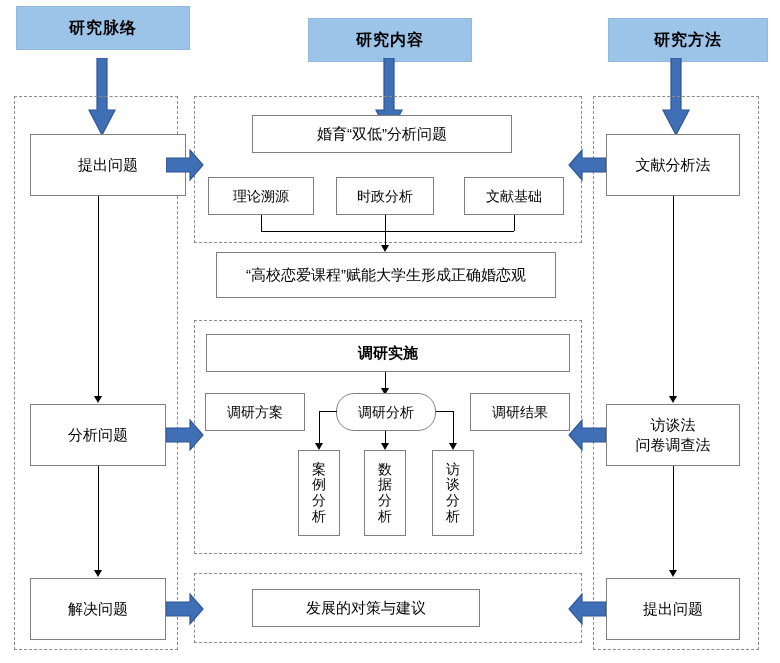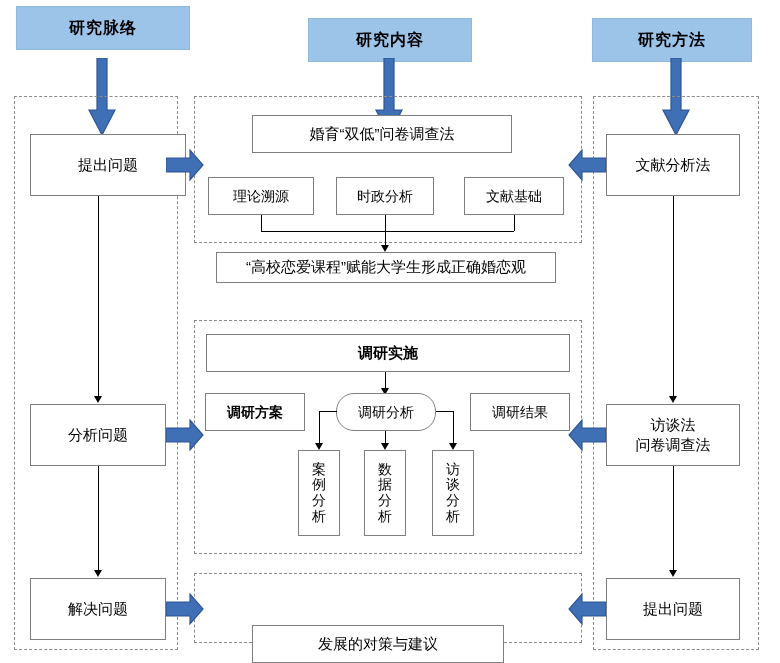--- a/index.html
+++ b/index.html
@@ -75,7 +75,7 @@
 
   <div class="hdr" style="left:308px;top:18px;width:162px;height:42px;">研究内容</div>
 
-  <div class="hdr" style="left:592px;top:18px;width:158px;height:42px;">研究方法</div>
+  <div class="hdr" style="left:608px;top:18px;width:158px;height:42px;">研究方法</div>
 
   <div class="barrow" style="left:88px;top:58px;">
     <svg width="28" height="78" viewBox="0 0 28 78">

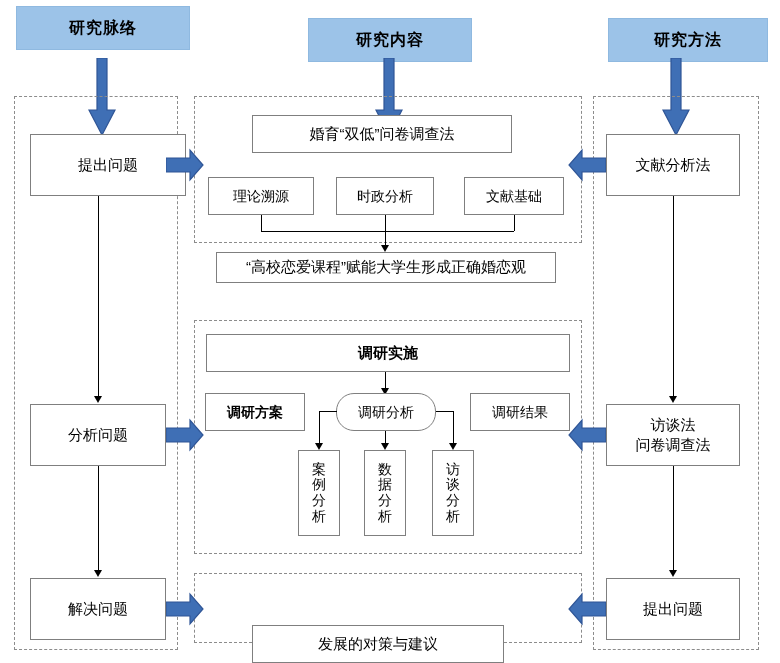--- a/index.html
+++ b/index.html
@@ -116,7 +116,7 @@
   <div class="vline" style="left:98px;top:466px;height:104px;"></div>
   <div class="tri-down" style="left:94px;top:570px;"></div>
 
-  <div class="box wide" style="left:252px;top:115px;width:260px;height:38px;">婚育“双低”问卷调查法</div>
+  <div class="box wide" style="left:252px;top:115px;width:260px;height:38px;">婚育“双低”分析问题</div>
 
   <div class="box small" style="left:208px;top:177px;width:106px;height:38px;">理论溯源</div>
 

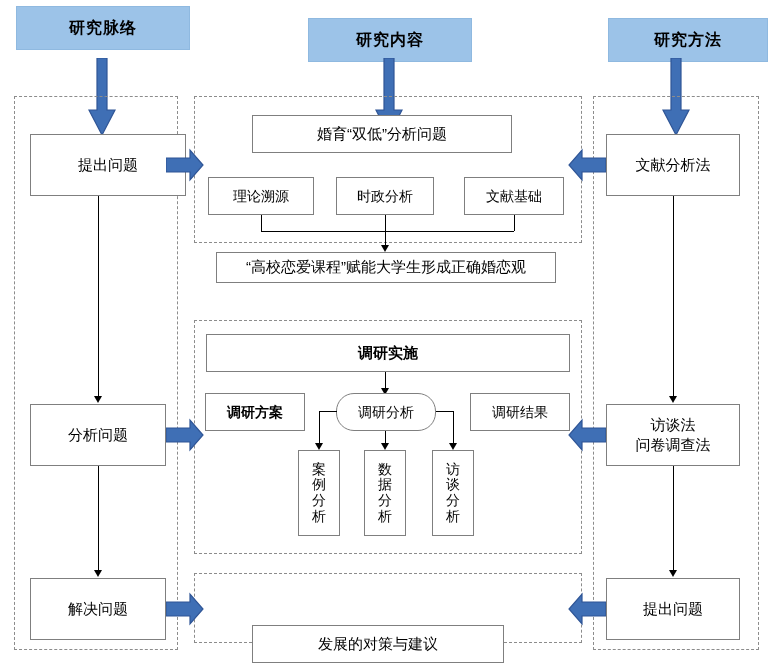--- a/index.html
+++ b/index.html
@@ -130,7 +130,7 @@
   <div class="vline" style="left:385px;top:215px;height:32px;"></div>
   <div class="tri-down" style="left:381px;top:245px;"></div>
 
-  <div class="box wide" style="left:216px;top:252px;width:340px;height:31px;">“高校恋爱课程”赋能大学生形成正确婚恋观</div>
+  <div class="box wide" style="left:216px;top:252px;width:340px;height:46px;">“高校恋爱课程”赋能大学生形成正确婚恋观</div>
 
   <div class="box wide" style="left:206px;top:334px;width:364px;height:38px;font-weight:bold;">调研实施</div>
 

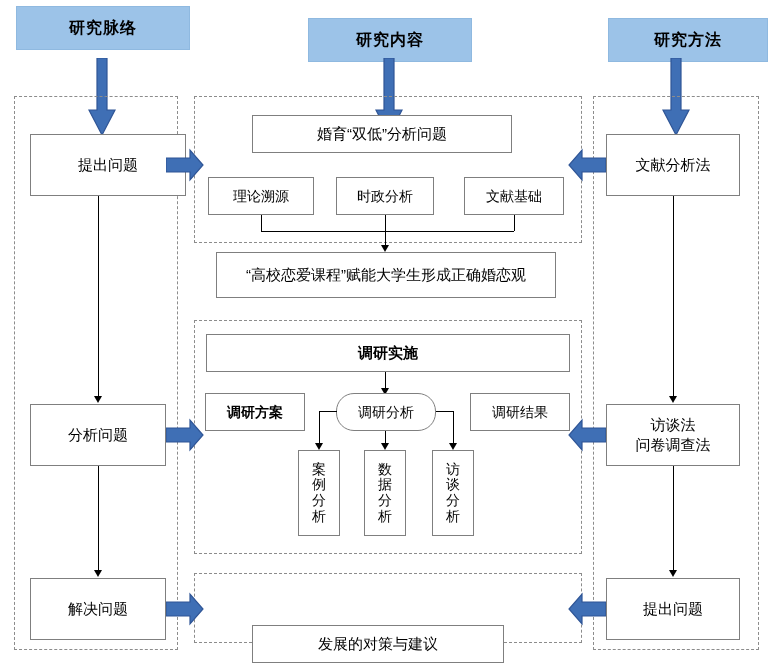--- a/index.html
+++ b/index.html
@@ -137,7 +137,7 @@
   <div class="vline" style="left:385px;top:372px;height:18px;"></div>
   <div class="tri-down" style="left:381px;top:388px;"></div>
 
-  <div class="box small" style="left:205px;top:393px;width:100px;height:38px;font-weight:bold;">调研方案</div>
+  <div class="box small" style="left:205px;top:393px;width:100px;height:38px;">调研方案</div>
 
   <div class="box small" style="left:336px;top:393px;width:100px;height:38px;border-radius:18px;">调研分析</div>
 

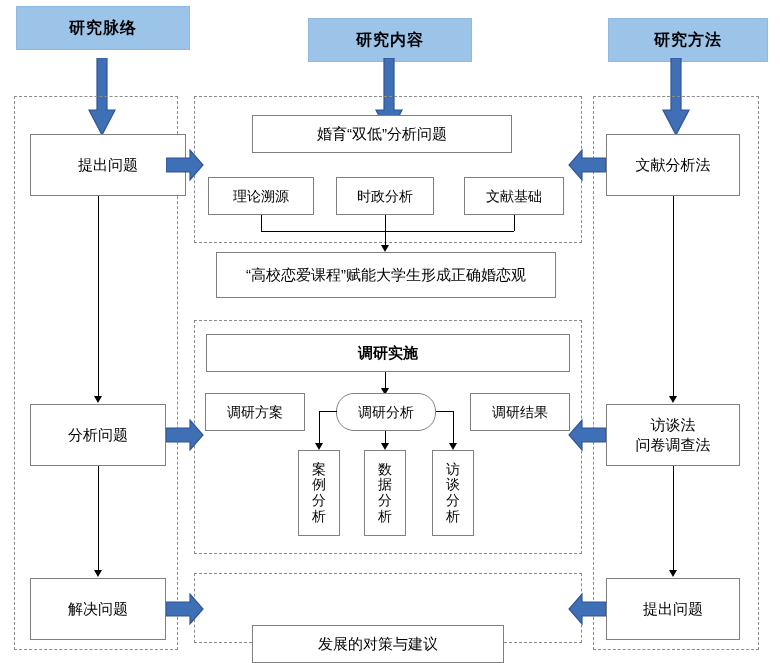--- a/index.html
+++ b/index.html
@@ -175,7 +175,7 @@
     <span>析</span>
   </div>
 
-  <div class="box wide" style="left:252px;top:589px;width:252px;height:38px;margin-top:36px;">发展的对策与建议</div>
+  <div class="box wide" style="left:252px;top:589px;width:228px;height:38px;">发展的对策与建议</div>
 
   <div class="box" style="left:606px;top:134px;width:134px;height:62px;justify-content:center;">
     <span>文献分析法</span>

